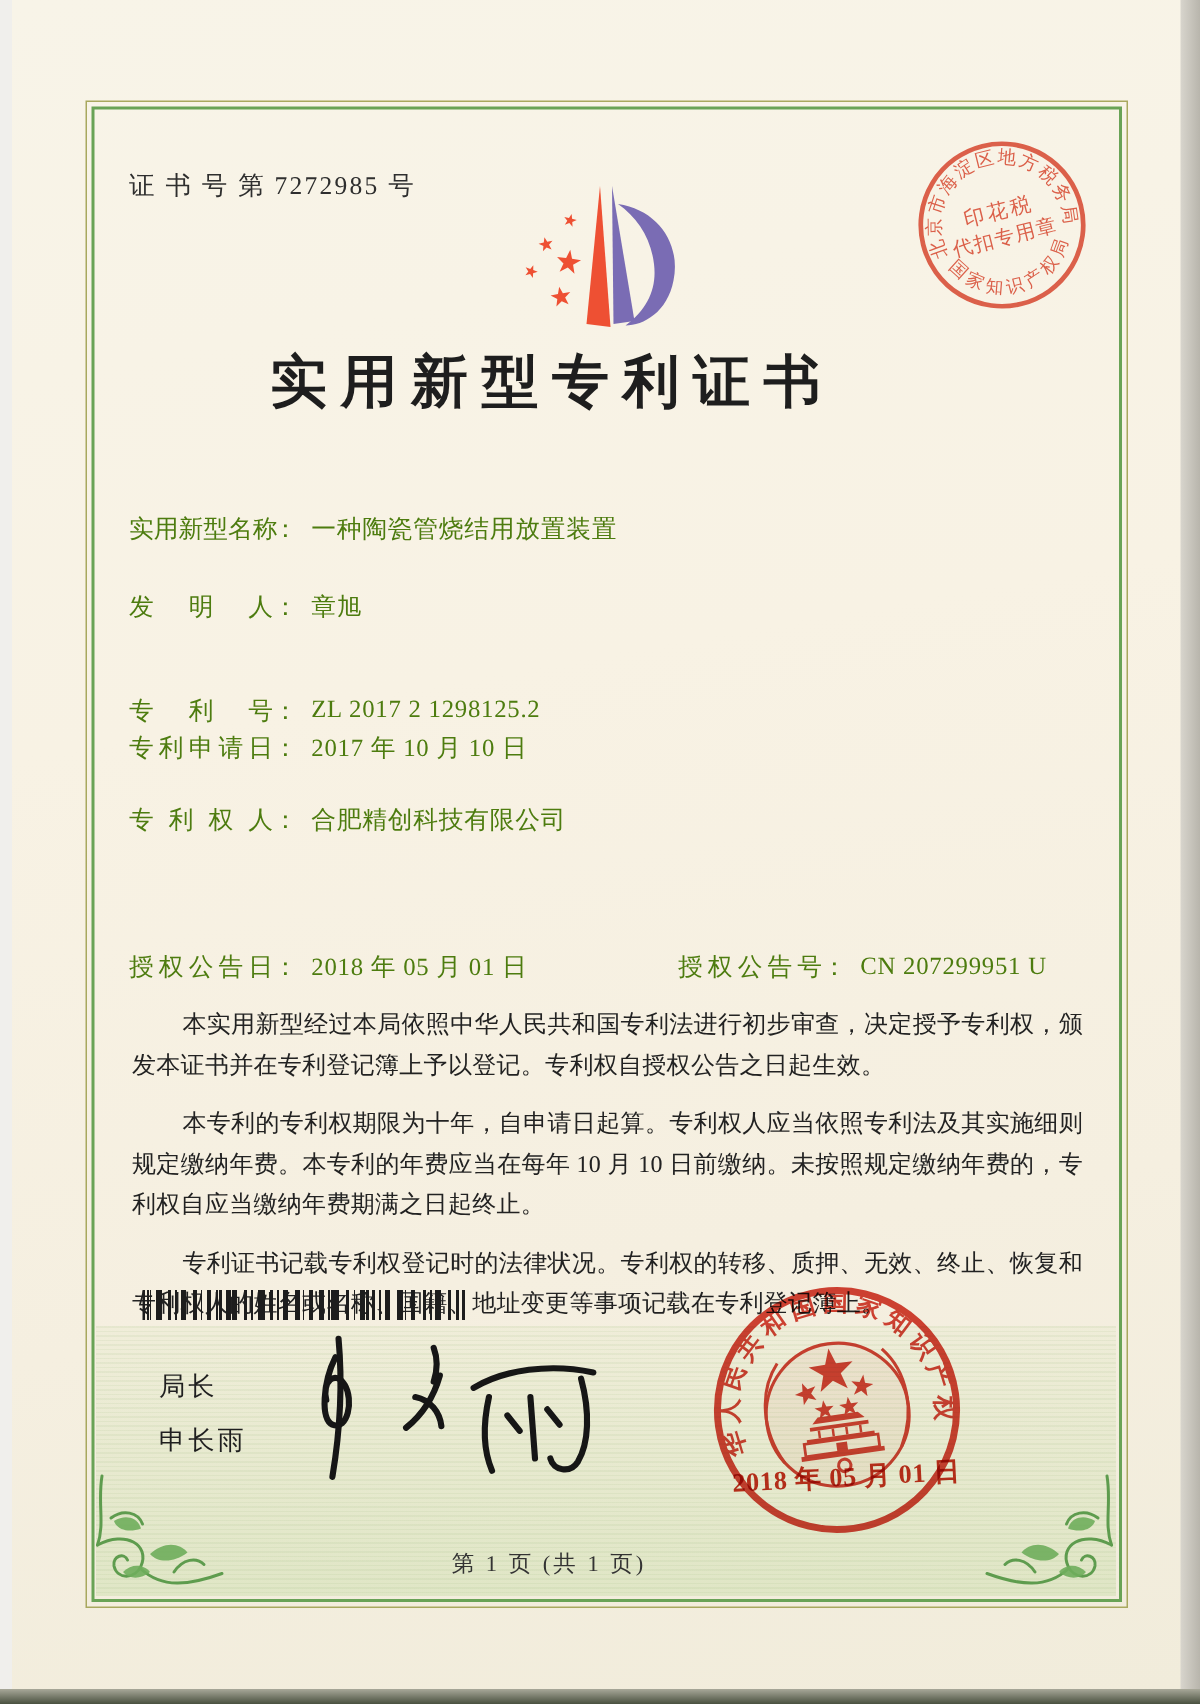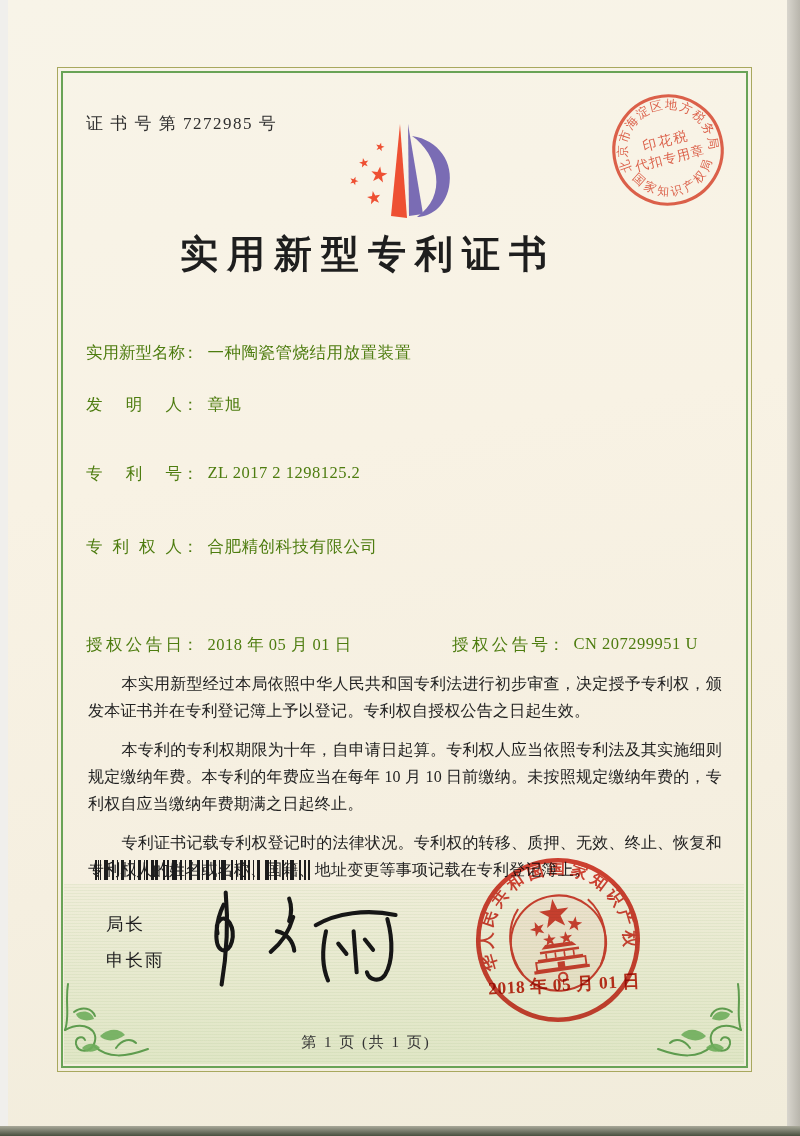--- a/index.html
+++ b/index.html
@@ -163,6 +163,9 @@
   </div>
   <div class="row r-patno">
     <span class="lbl">专利号</span><span class="colon">：</span><span class="val">ZL 2017 2 1298125.2</span>
+  </div>
+  <div class="row r-filing">
+    <span class="lbl">专利申请日</span><span class="colon">：</span><span class="val">2017 年 10 月 10 日</span>
   </div>
   <div class="row r-patentee">
     <span class="lbl">专利权人</span><span class="colon">：</span><span class="val">合肥精创科技有限公司</span>

